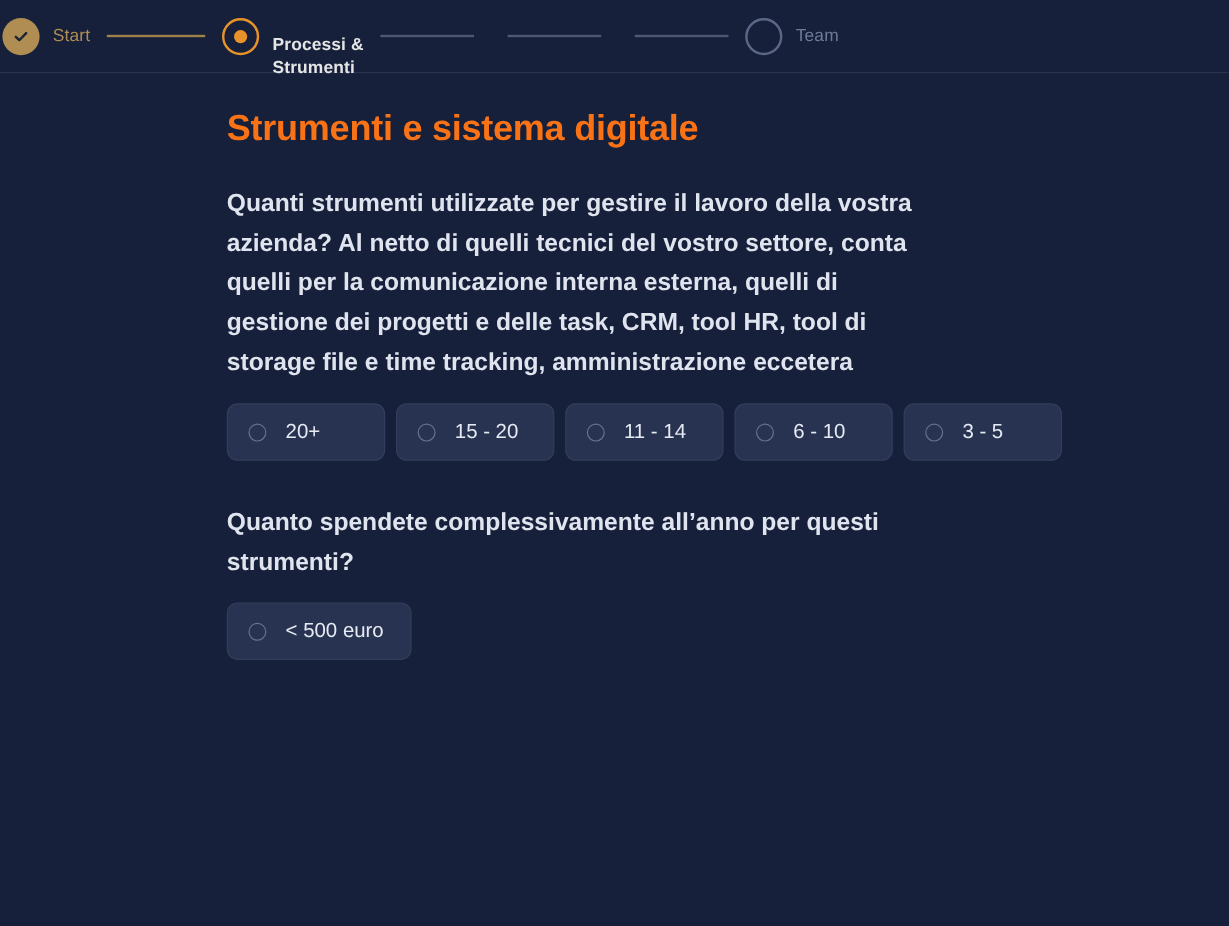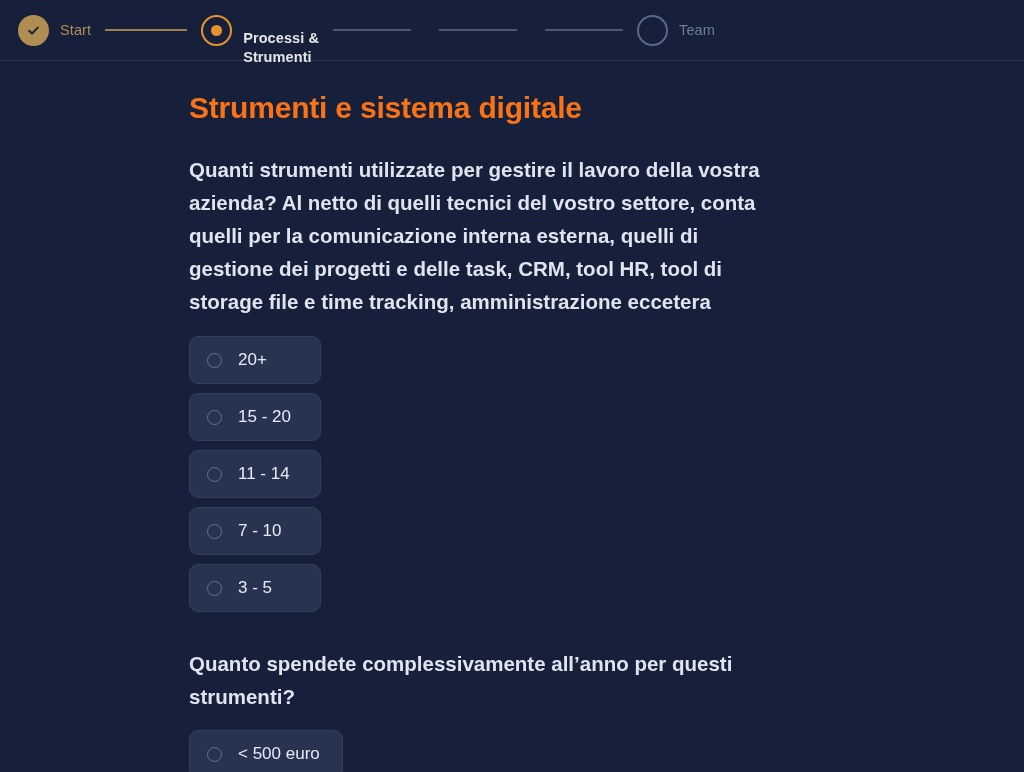--- a/index.html
+++ b/index.html
@@ -26,7 +26,7 @@
     background: #16203a;
     display: flex;
     align-items: center;
-    padding-left: 18px;
+    padding-left: 2px;
     border-bottom: 1px solid #28334d;
   }
 

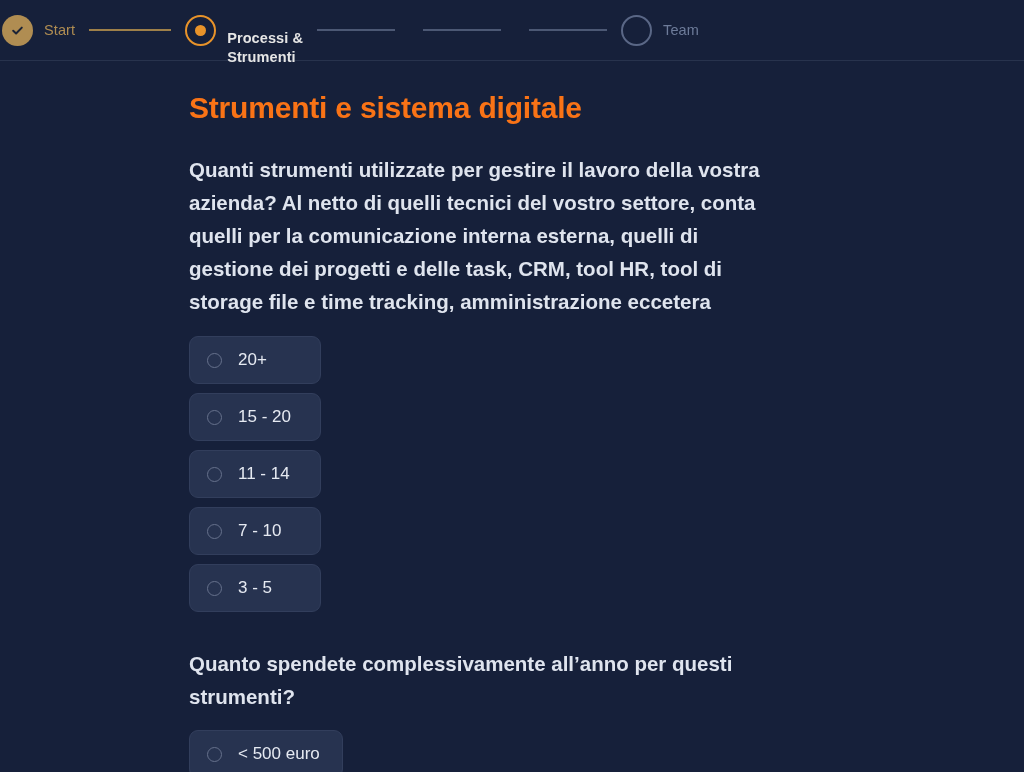--- a/index.html
+++ b/index.html
@@ -116,8 +116,8 @@
   .options {
     margin-top: 18px;
     display: flex;
-    flex-direction: column;
-    align-items: flex-start;
+    flex-direction: row;
+    align-items: flex-end;
     gap: 9px;
   }
 

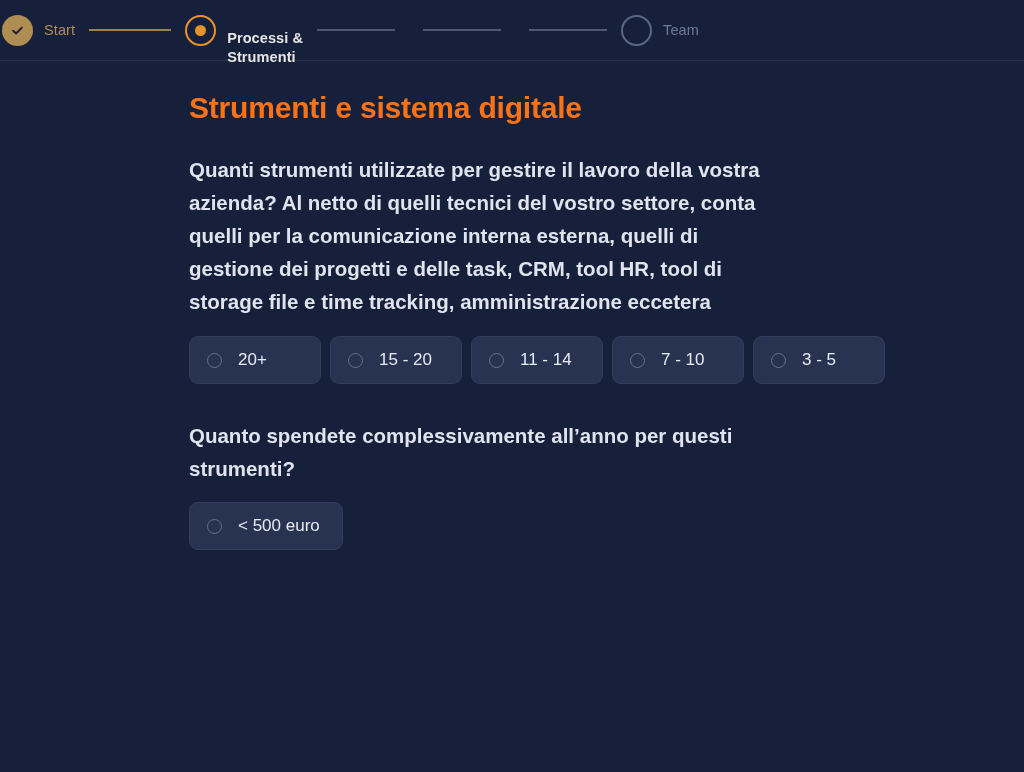--- a/index.html
+++ b/index.html
@@ -219,7 +219,7 @@
 
       <div class="option">
         <span class="radio"></span>
-        <span class="option-label">7 - 10</span>
+        <span class="option-label">6 - 10</span>
       </div>
 
       <div class="option">

